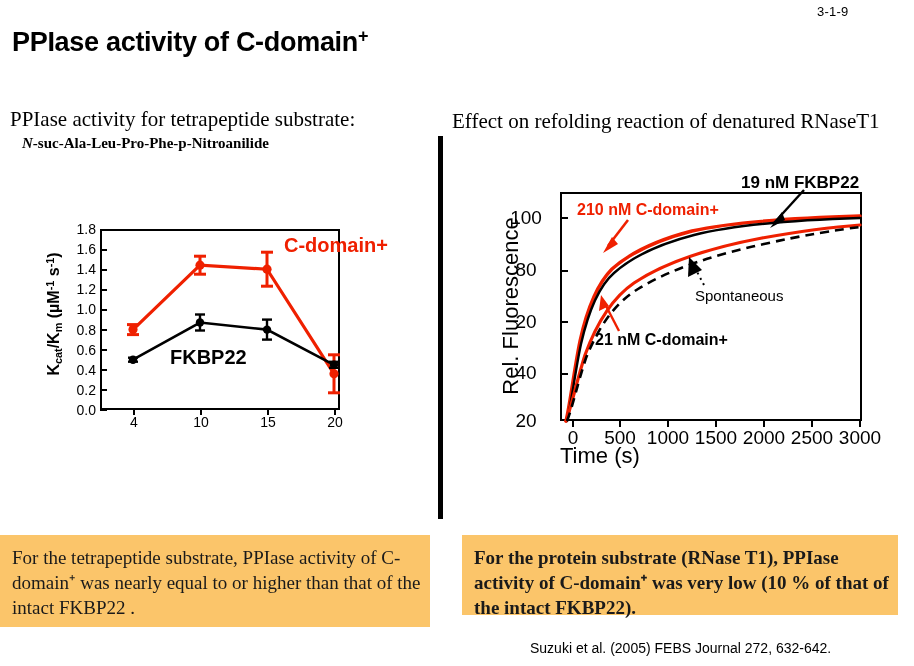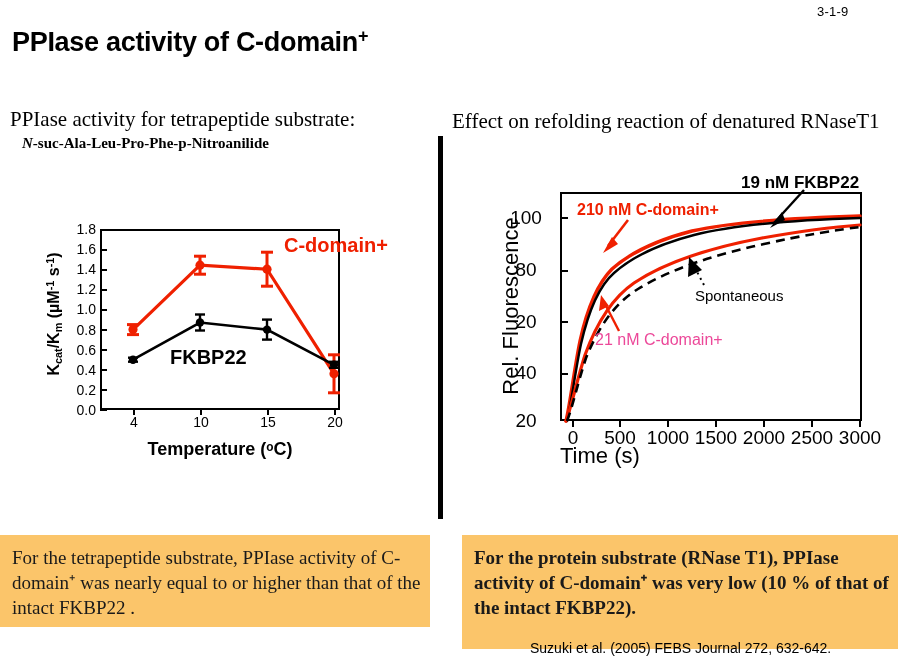--- a/index.html
+++ b/index.html
@@ -290,9 +290,9 @@
     left: 143px;
     top: 166px;
     font-family: "Liberation Sans", sans-serif;
-    font-weight: normal;
+    font-weight: bold;
     font-size: 16px;
-    color: #ec4899;
+    color: #000000;
     white-space: nowrap;
   }
   #ann-spont {

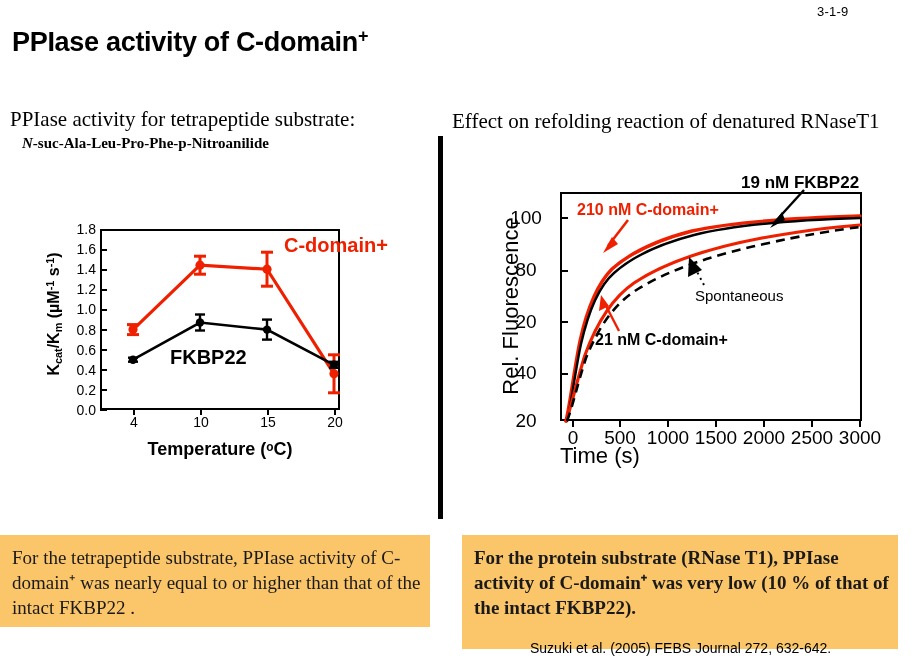--- a/index.html
+++ b/index.html
@@ -443,7 +443,6 @@
     <div id="series-label-cdomain">C-domain+</div>
     <div id="series-label-fkbp22">FKBP22</div>
 
-    <div class="axis-title-x">Temperature (<span class="sup" style="font-size:0.66em;vertical-align:0.3em;">o</span>C)</div>
     <div class="axis-title-y">K<span class="sub">cat</span>/K<span class="sub">m</span> (µM<span class="sup">-1</span> s<span class="sup">-1</span>)</div>
   </div>
 

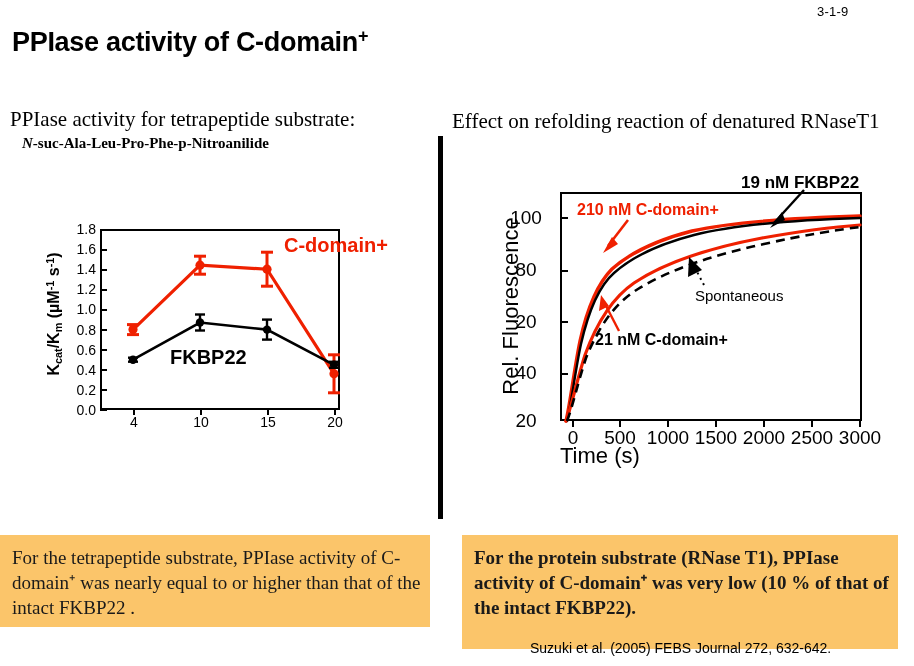--- a/index.html
+++ b/index.html
@@ -325,7 +325,7 @@
     left: 462px;
     top: 535px;
     width: 436px;
-    height: 114px;
+    height: 80px;
     font-weight: bold;
     font-size: 19px;
     line-height: 25px;

